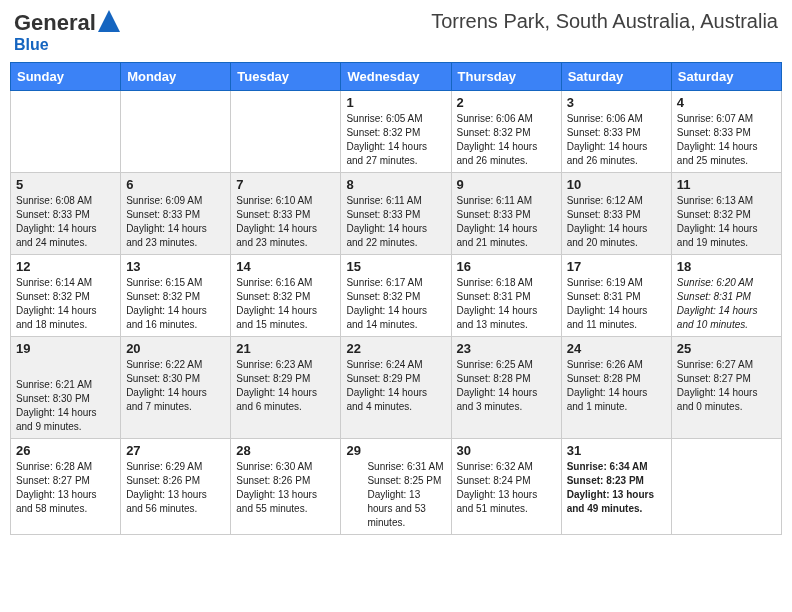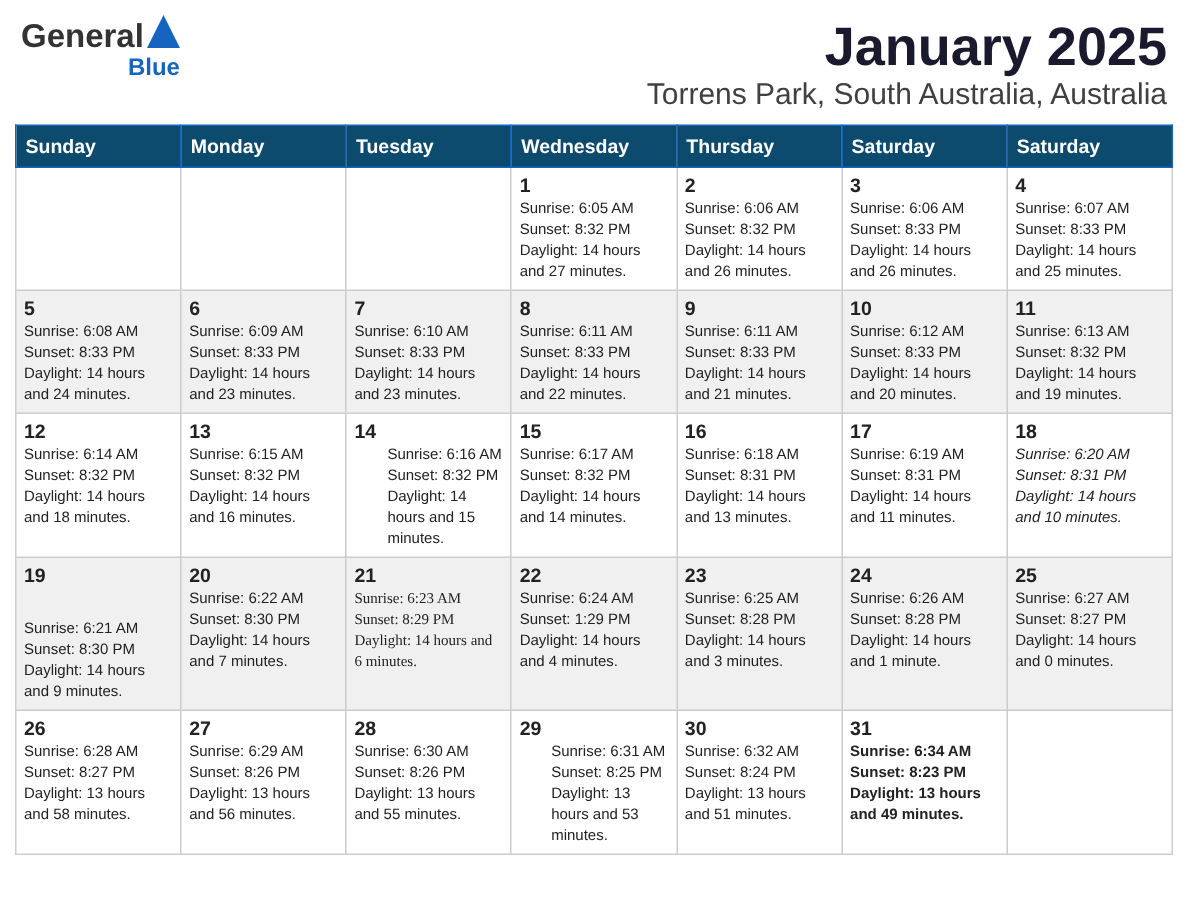--- a/index.html
+++ b/index.html
@@ -20,7 +20,7 @@
     .logo {
       display: flex;
       flex-direction: column;
-      align-items: flex-end;
+      align-items: flex-start;
     }
     .logo-text {
       display: flex;

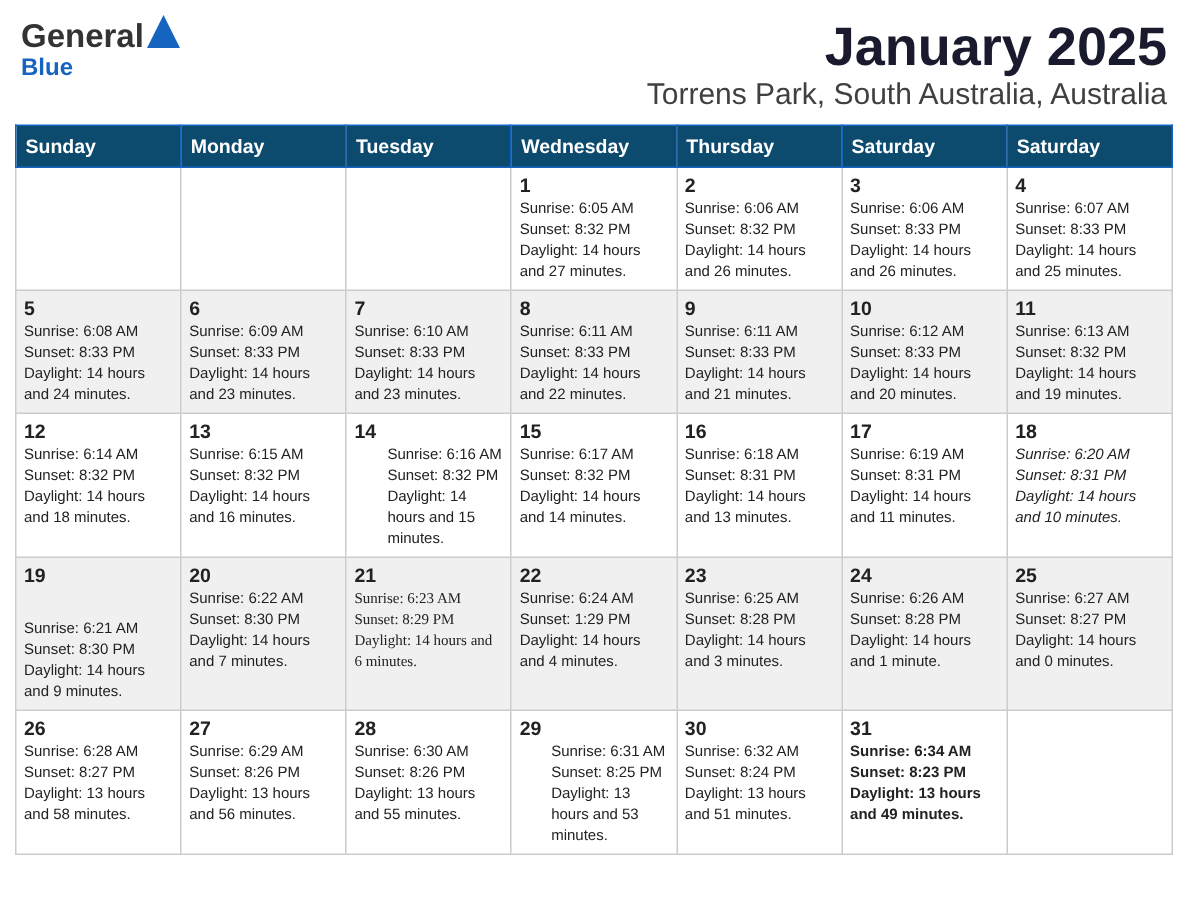--- a/index.html
+++ b/index.html
@@ -110,7 +110,6 @@
     </div>
   </div>
   <div class="title-section">
-    <div class="month-title">January 2025</div>
     <div class="location-title">Torrens Park, South Australia, Australia</div>
   </div>
 </div>

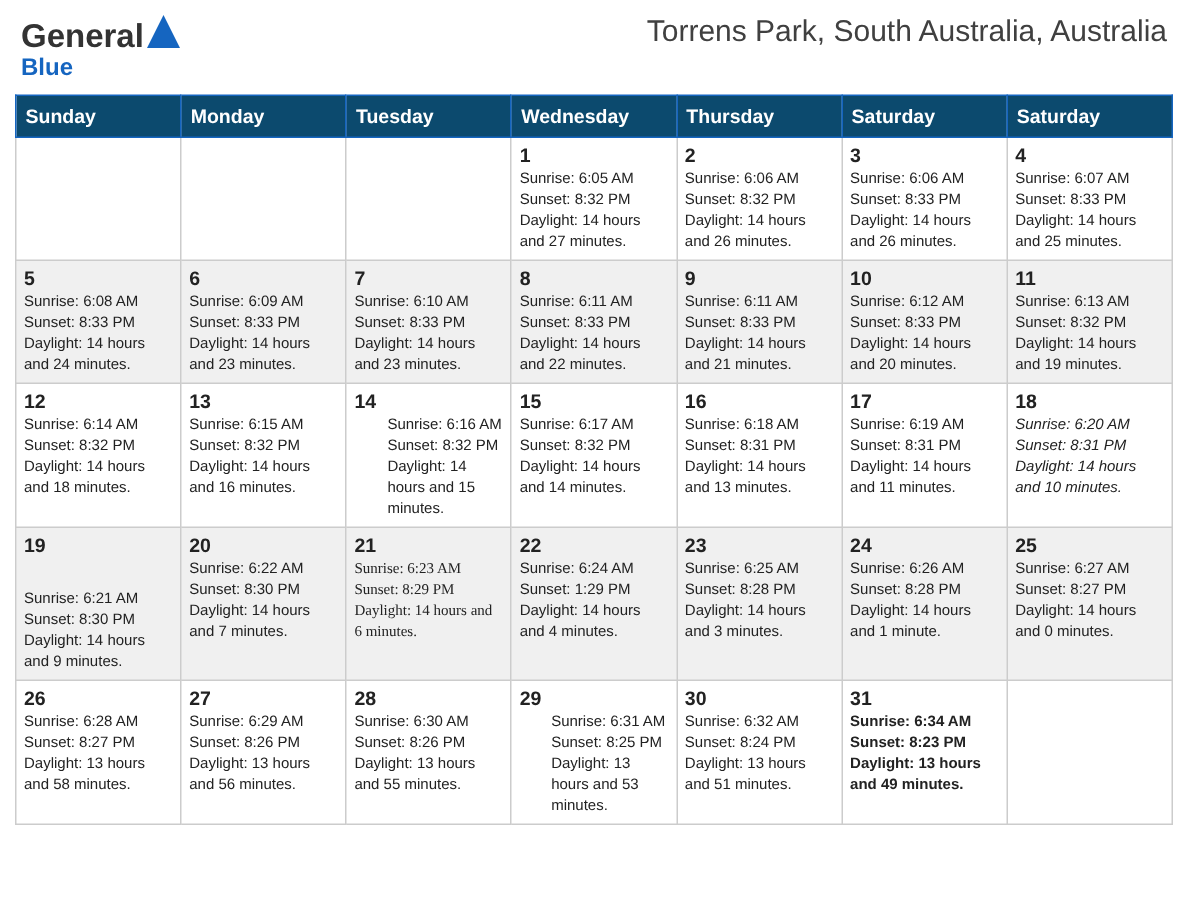--- a/index.html
+++ b/index.html
@@ -54,7 +54,7 @@
       border: 1px solid #ccc;
     }
     .calendar th {
-      background-color: #0c4a6e;
+      background-color: #3b82f6;
       color: #fff;
       text-align: left;
       padding: 6px 6px;

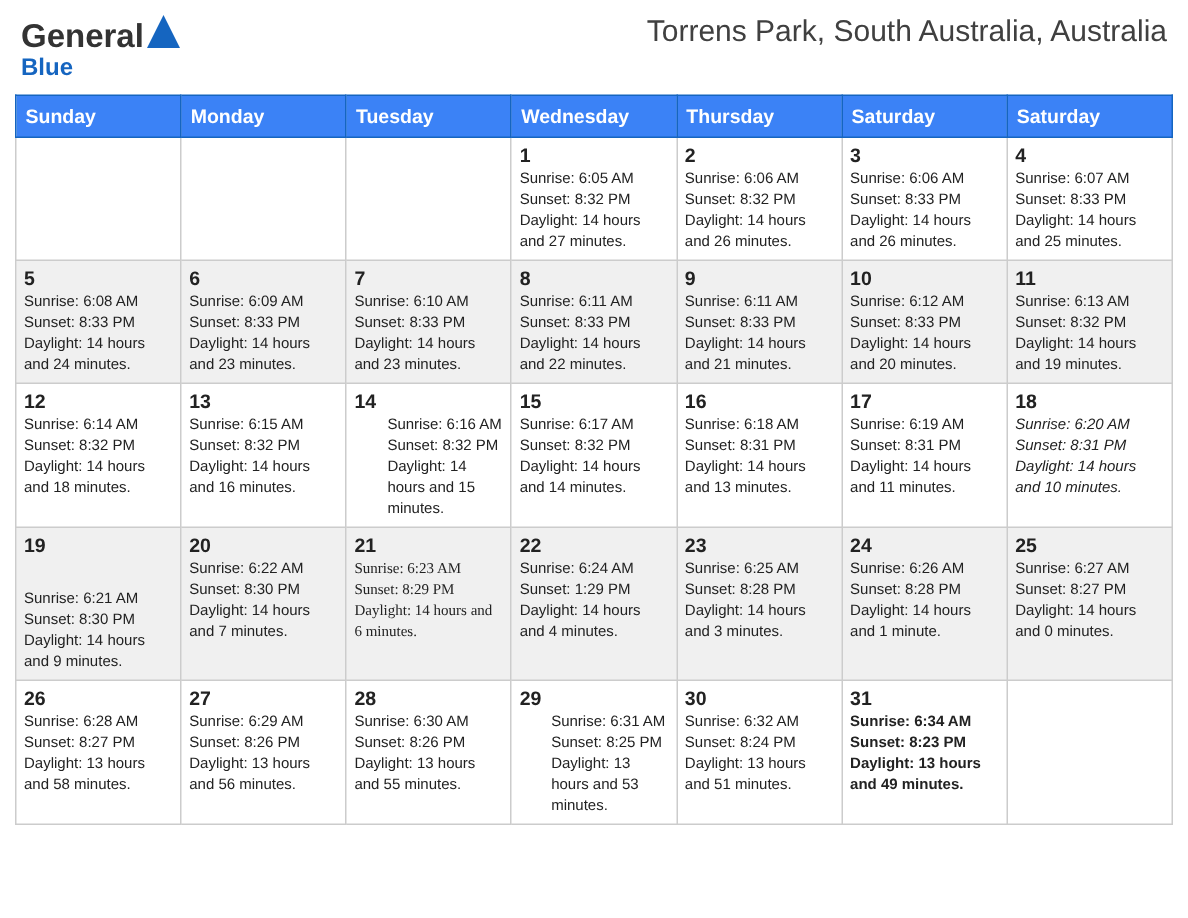--- a/index.html
+++ b/index.html
@@ -215,7 +215,7 @@
         </td>
         <td>
           <div class="day-number">14</div>
-          <div class="day-info" style="white-space: pre-line; margin-left: 22px;">Sunrise: 6:16 AM
+          <div class="day-info" style="white-space: pre-line;">Sunrise: 6:16 AM
 Sunset: 8:32 PM
 Daylight: 14 hours and 15 minutes.</div>
         </td>

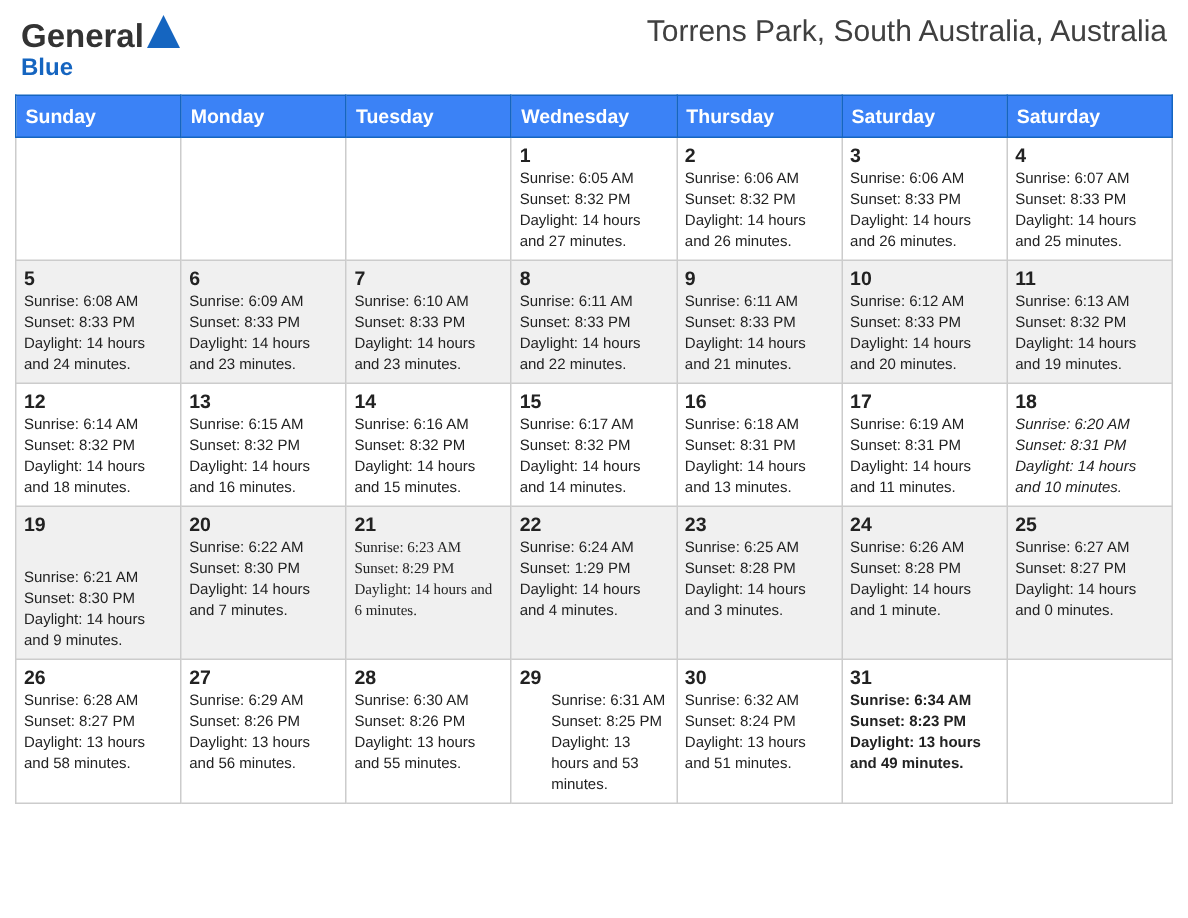--- a/index.html
+++ b/index.html
@@ -259,7 +259,7 @@
         </td>
         <td>
           <div class="day-number">21</div>
-          <div class="day-info" style="white-space: pre-line; font-family: Liberation Serif, serif;">Sunrise: 6:23 AM
+          <div class="day-info" style="white-space: pre-line;">Sunrise: 6:23 AM
 Sunset: 8:29 PM
 Daylight: 14 hours and 6 minutes.</div>
         </td>

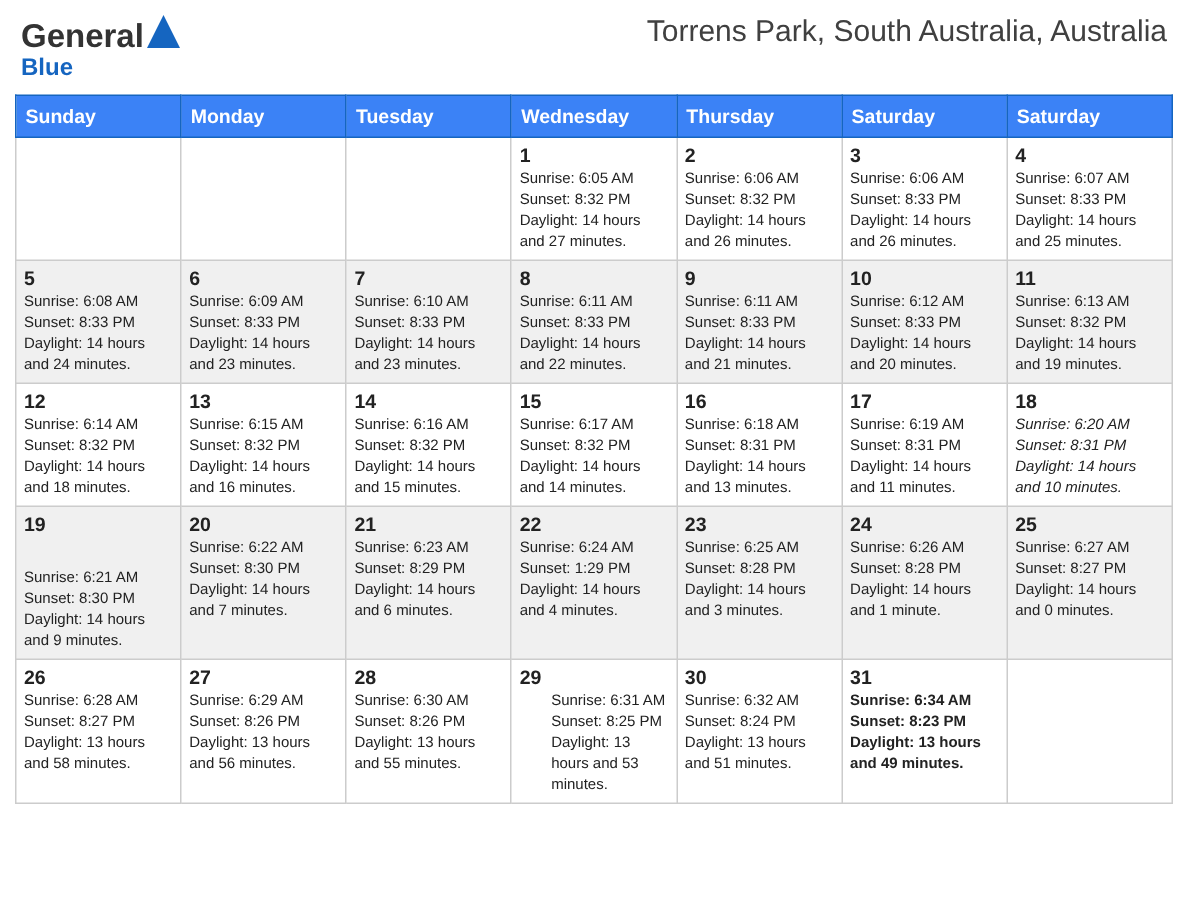--- a/index.html
+++ b/index.html
@@ -266,7 +266,7 @@
         <td>
           <div class="day-number">22</div>
           <div class="day-info" style="white-space: pre-line;">Sunrise: 6:24 AM
-Sunset: 1:29 PM
+Sunset: 8:29 PM
 Daylight: 14 hours and 4 minutes.</div>
         </td>
         <td>

